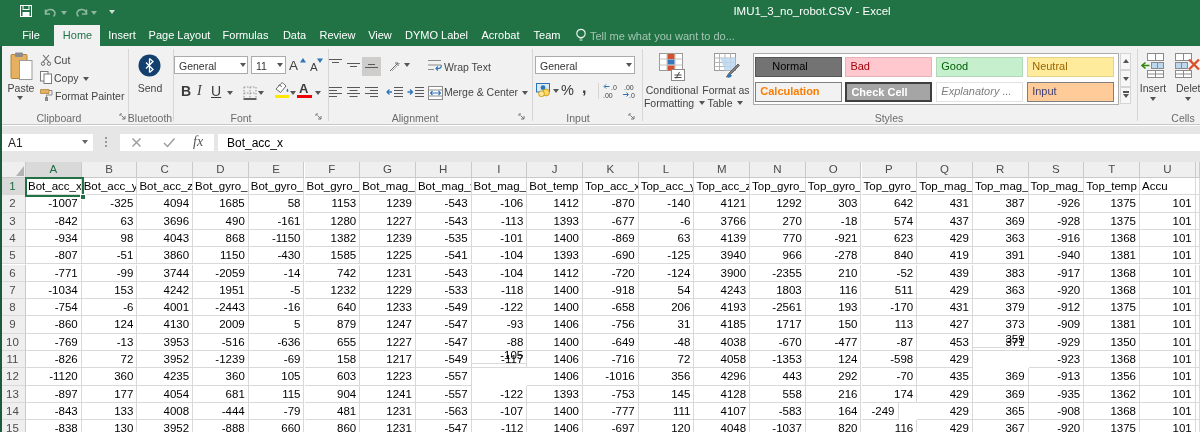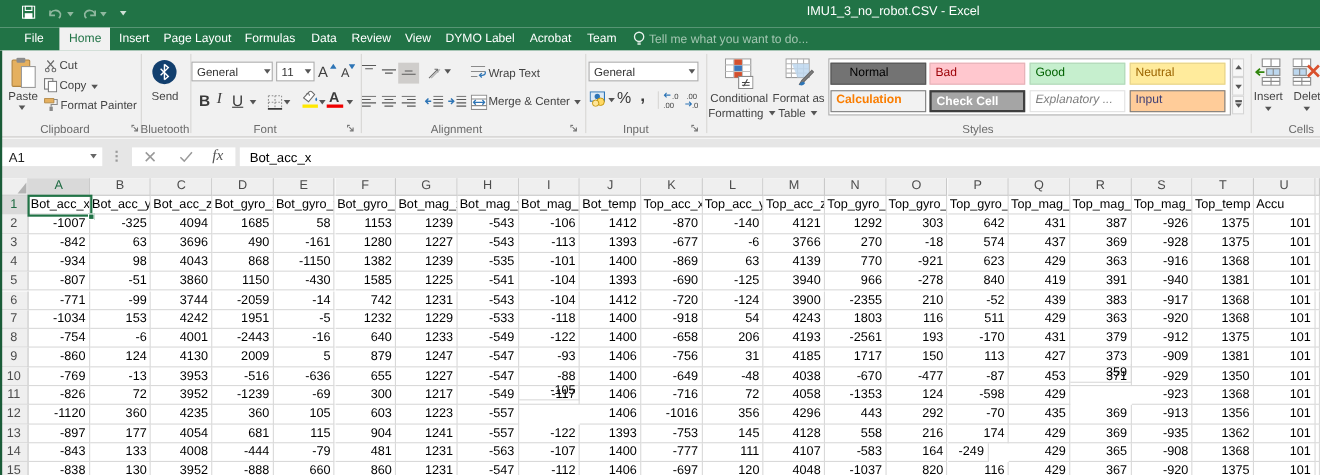--- a/index.html
+++ b/index.html
@@ -563,7 +563,7 @@
 <div class="cell" style="left:137.4px;top:351.0px;width:55.7px;height:17.3px;line-height:16.3px">3952</div>
 <div class="cell" style="left:193.1px;top:351.0px;width:55.7px;height:17.3px;line-height:16.3px">-1239</div>
 <div class="cell" style="left:248.8px;top:351.0px;width:55.7px;height:17.3px;line-height:16.3px">-69</div>
-<div class="cell" style="left:304.5px;top:351.0px;width:55.7px;height:17.3px;line-height:16.3px">300</div>
+<div class="cell" style="left:304.5px;top:351.0px;width:55.7px;height:17.3px;line-height:16.3px">158</div>
 <div class="cell" style="left:360.2px;top:351.0px;width:55.7px;height:17.3px;line-height:16.3px">1217</div>
 <div class="cell" style="left:415.9px;top:351.0px;width:55.7px;height:17.3px;line-height:16.3px">-549</div>
 <div class="cell" style="left:471.6px;top:351.0px;width:55.7px;height:17.3px;line-height:16.3px">-117</div>

